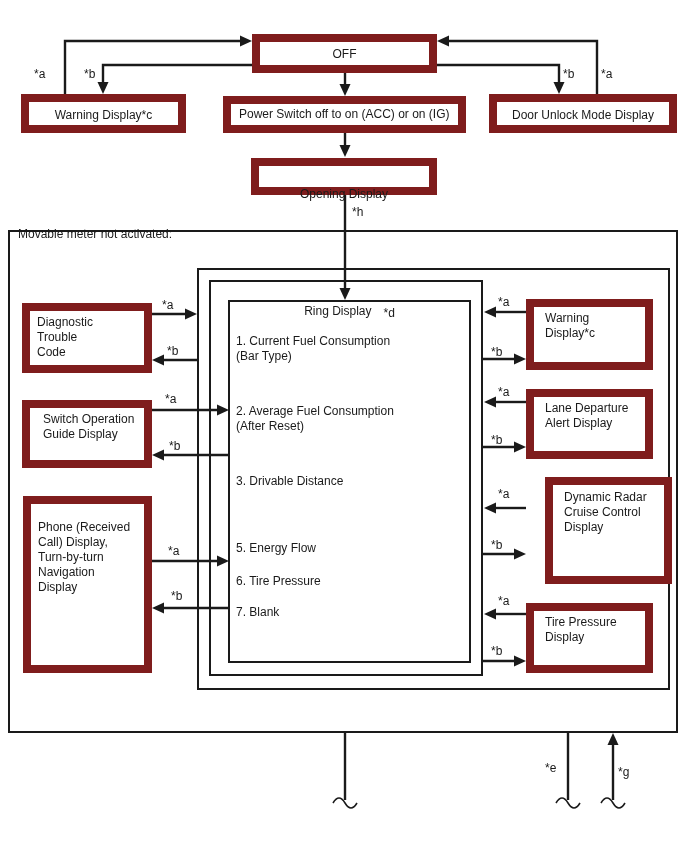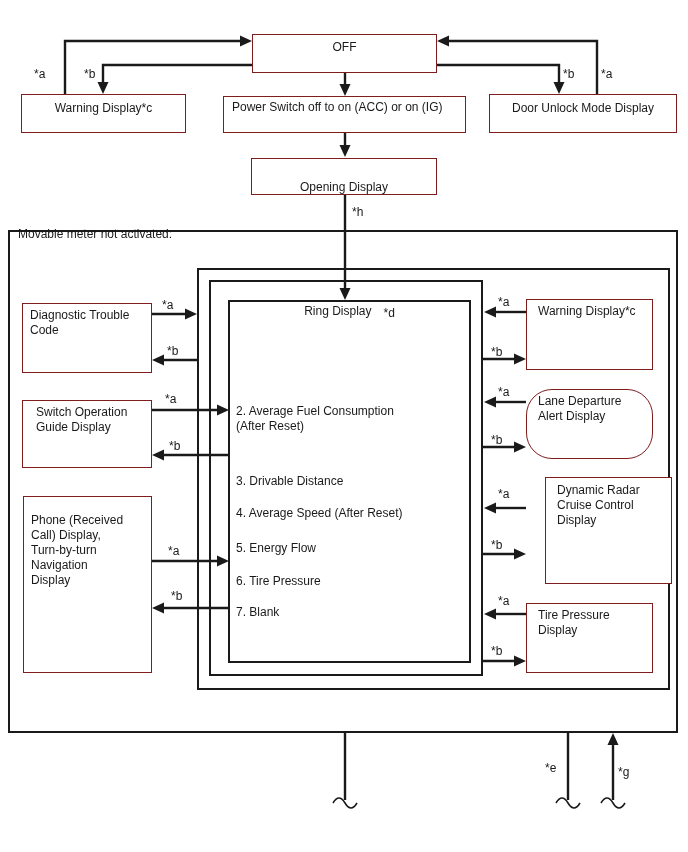--- a/index.html
+++ b/index.html
@@ -8,7 +8,7 @@
     font-family:"Liberation Sans",sans-serif;font-size:12px;line-height:15px;
     color:#1a1a1a;overflow:hidden;
   }
-  .bx{position:absolute;border:1px solid #7f1d1d;background:#fff;box-sizing:border-box;white-space:pre-line;}
+  .bx{position:absolute;border:8px solid #7f1d1d;background:#fff;box-sizing:border-box;white-space:pre-line;}
   .frame{position:absolute;border:2px solid #1a1a1a;background:transparent;box-sizing:border-box;}
   .ctr{text-align:center;}
   .mk{position:absolute;white-space:nowrap;}

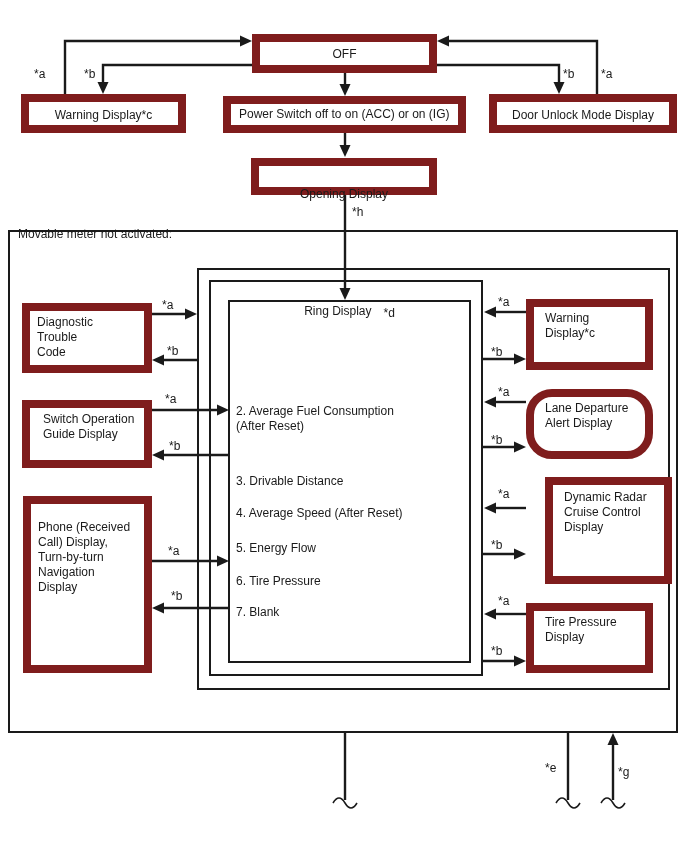--- a/index.html
+++ b/index.html
@@ -64,6 +64,8 @@
     <span>Ring Display</span>
     <span class="md">*d</span>
   </div>
+  <div class="ri" style="top:334px">1. Current Fuel Consumption
+(Bar Type)</div>
   <div class="ri" style="top:404px">2. Average Fuel Consumption
 (After Reset)</div>
   <div class="ri" style="top:474px">3. Drivable Distance</div>

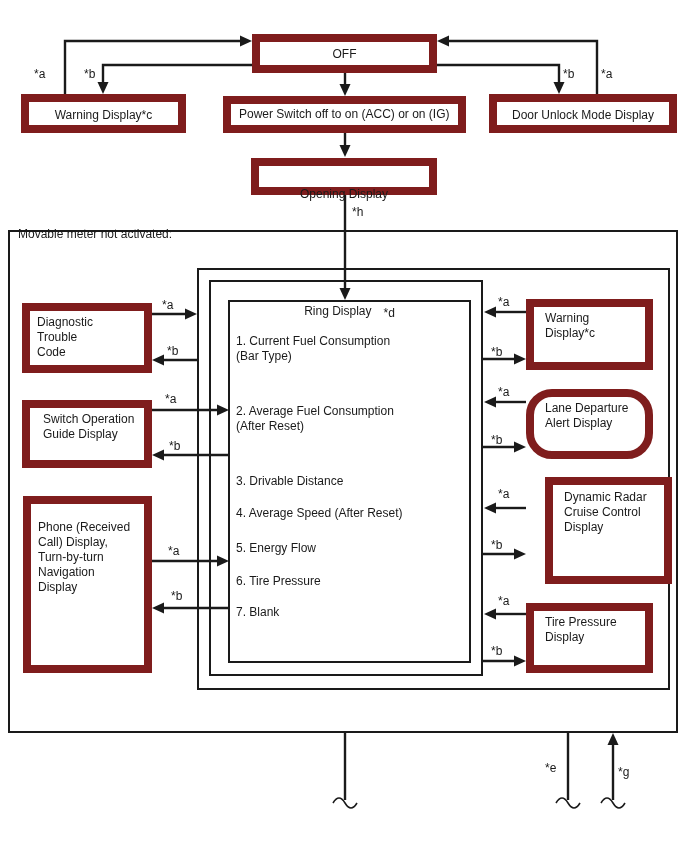--- a/index.html
+++ b/index.html
@@ -38,7 +38,7 @@
   .b-sw{left:22px;top:400px;width:130px;height:68px;padding:4px 6px 0 13px;}
   .b-ph{left:23px;top:496px;width:129px;height:177px;padding:16px 6px 0 7px;}
   .b-warnr{left:526px;top:299px;width:127px;height:71px;padding:4px 4px 0 11px;}
-  .b-lane{left:526px;top:389px;width:127px;height:70px;padding:4px 4px 0 11px;border-radius:26px;}
+  .b-lane{left:526px;top:389px;width:127px;height:70px;padding:4px 4px 0 11px;}
   .b-radar{left:526px;top:477px;width:127px;height:107px;padding:5px 4px 0 11px;margin-left:19px;}
   .b-tire{left:526px;top:603px;width:127px;height:70px;padding:4px 4px 0 11px;}
 </style>

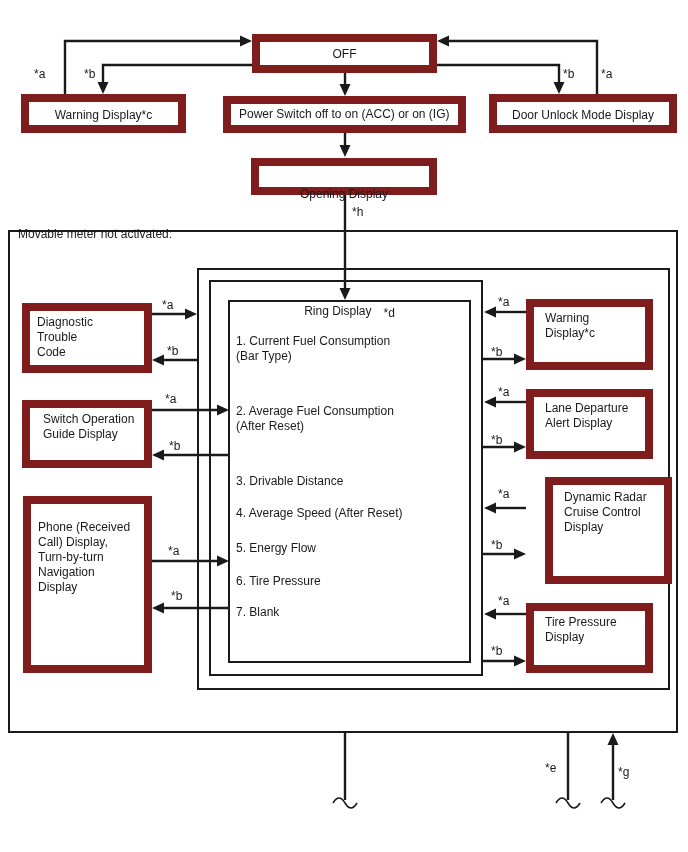--- a/index.html
+++ b/index.html
@@ -69,7 +69,6 @@
   <div class="ri" style="top:404px">2. Average Fuel Consumption
 (After Reset)</div>
   <div class="ri" style="top:474px">3. Drivable Distance</div>
-  <div class="ri" style="top:506px">4. Average Speed (After Reset)</div>
   <div class="ri" style="top:541px">5. Energy Flow</div>
   <div class="ri" style="top:574px">6. Tire Pressure</div>
   <div class="ri" style="top:605px">7. Blank</div>

